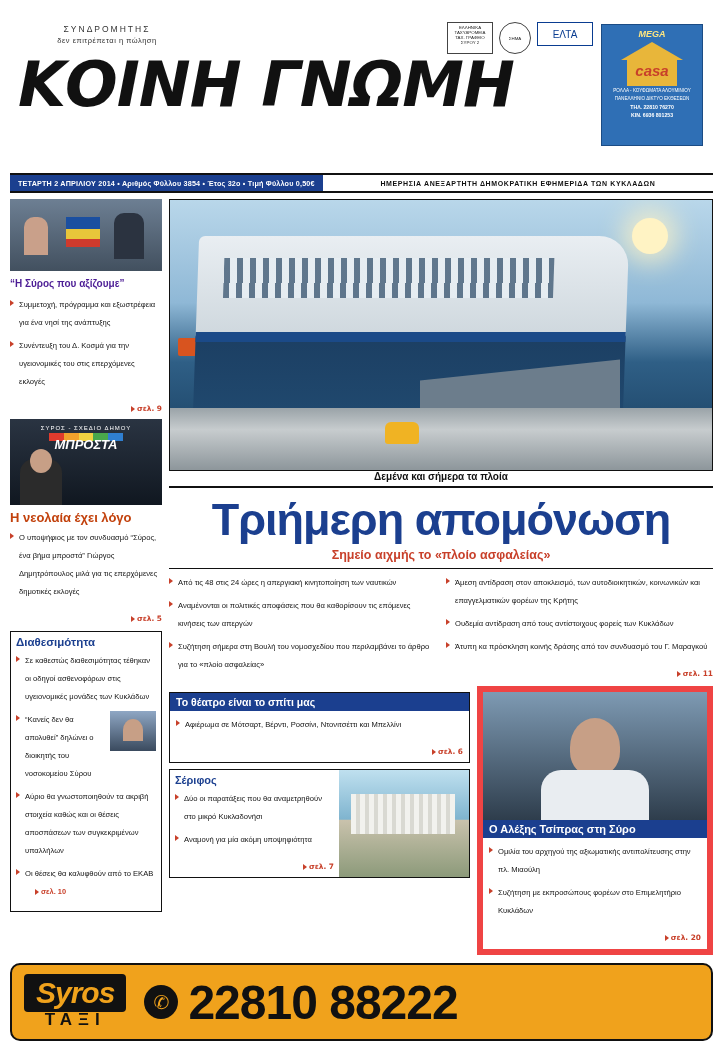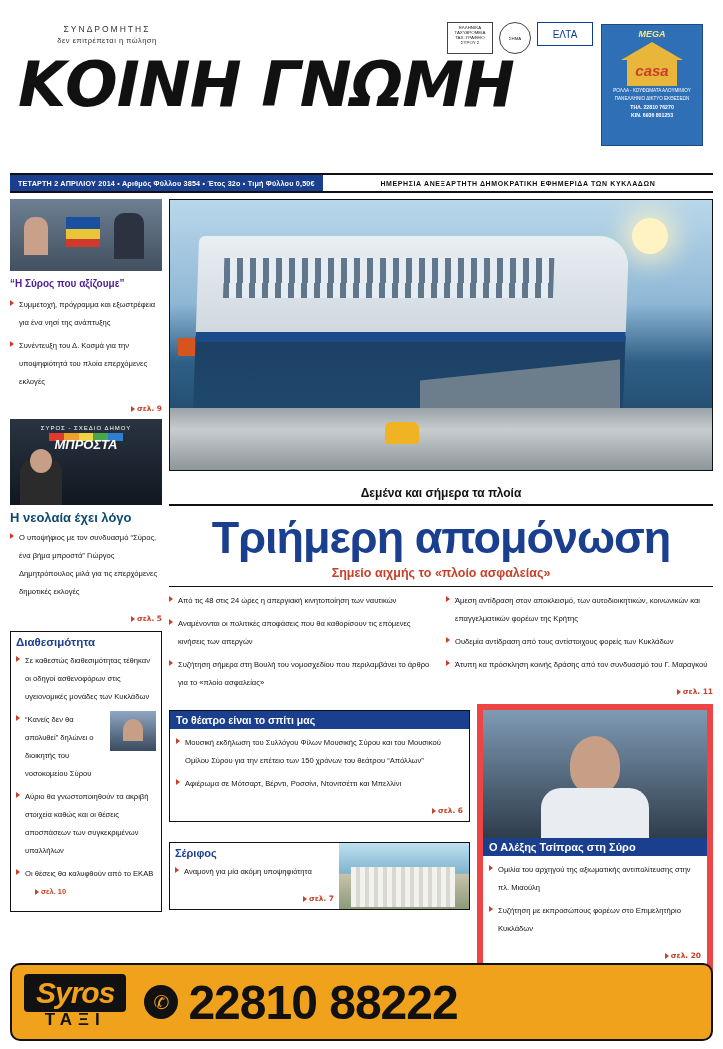--- a/index.html
+++ b/index.html
@@ -292,7 +292,7 @@
       <div class="lead-title">“Η Σύρος που αξίζουμε”</div>
       <ul class="bullets">
         <li>Συμμετοχή, πρόγραμμα και εξωστρέφεια για ένα νησί της ανάπτυξης</li>
-        <li>Συνέντευξη του Δ. Κοσμά για την υποψηφιότητά του πλοία επερχόμενες εκλογές</li>
+        <li>Συνέντευξη του Δ. Κοσμά για την υγειονομικές του στις επερχόμενες εκλογές</li>
       </ul>
       <div class="ref-right">
         <span class="pageref"><span class="tri"></span><span>σελ. 9</span></span>

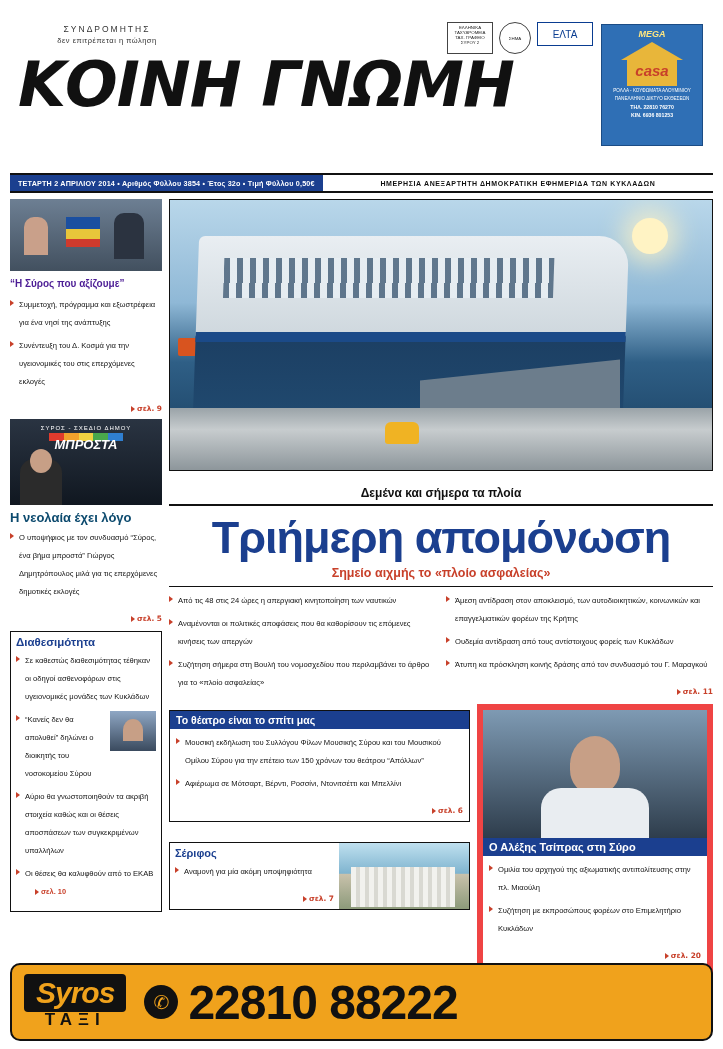--- a/index.html
+++ b/index.html
@@ -177,8 +177,8 @@
   .hero .smallboat { position:absolute; left:8px; top:138px; width:54px; height:18px; background:#d8541f; border-radius:2px; }
 
   .capline {
-    text-align:center; font-size:12px; font-weight:bold; color:#111;
-    padding:15px 0 4px 0; border-bottom:2px solid #111;
+    text-align:center; font-size:10px; font-weight:bold; color:#111;
+    padding:0 0 4px 0; border-bottom:2px solid #111;
     font-family:"Liberation Sans", sans-serif;
   }
   .headline {

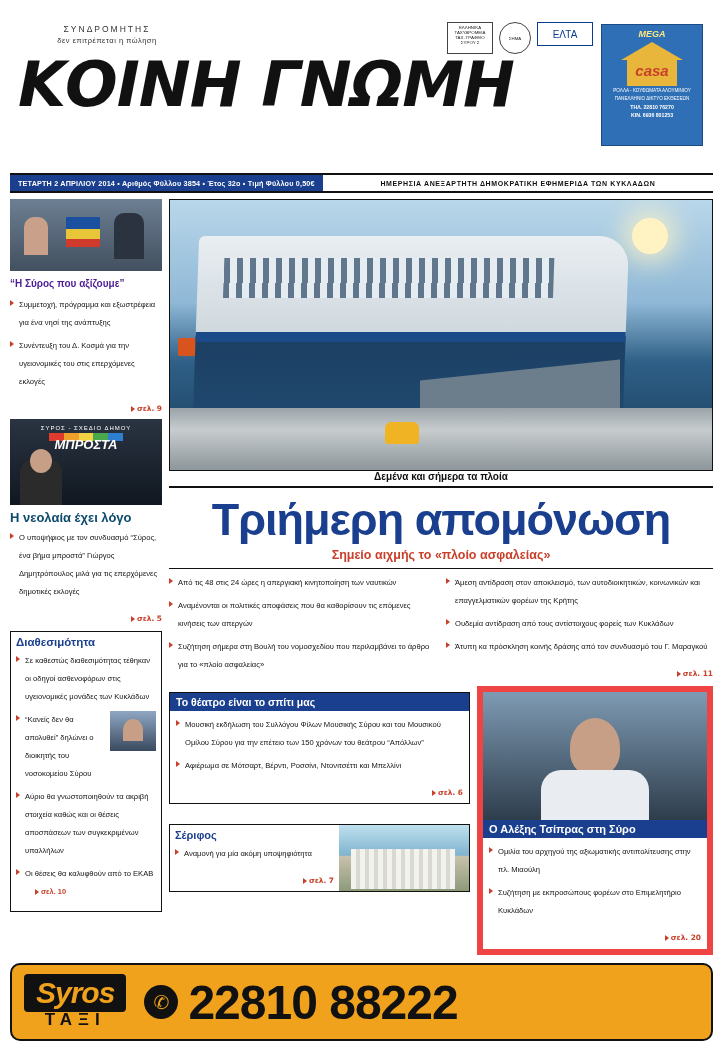--- a/index.html
+++ b/index.html
@@ -132,7 +132,7 @@
   .ph2 .head { position:absolute; left:20px; bottom:32px; width:22px; height:24px; background:#c79f86; border-radius:50%; }
 
   .boxtitle {
-    font-size:13px; font-weight:bold; color:#0c4a6e; line-height:15px;
+    font-size:13px; font-weight:bold; color:#c2410c; line-height:15px;
     margin:5px 0 4px 0; font-family:"Liberation Sans", sans-serif;
   }
   .framed {

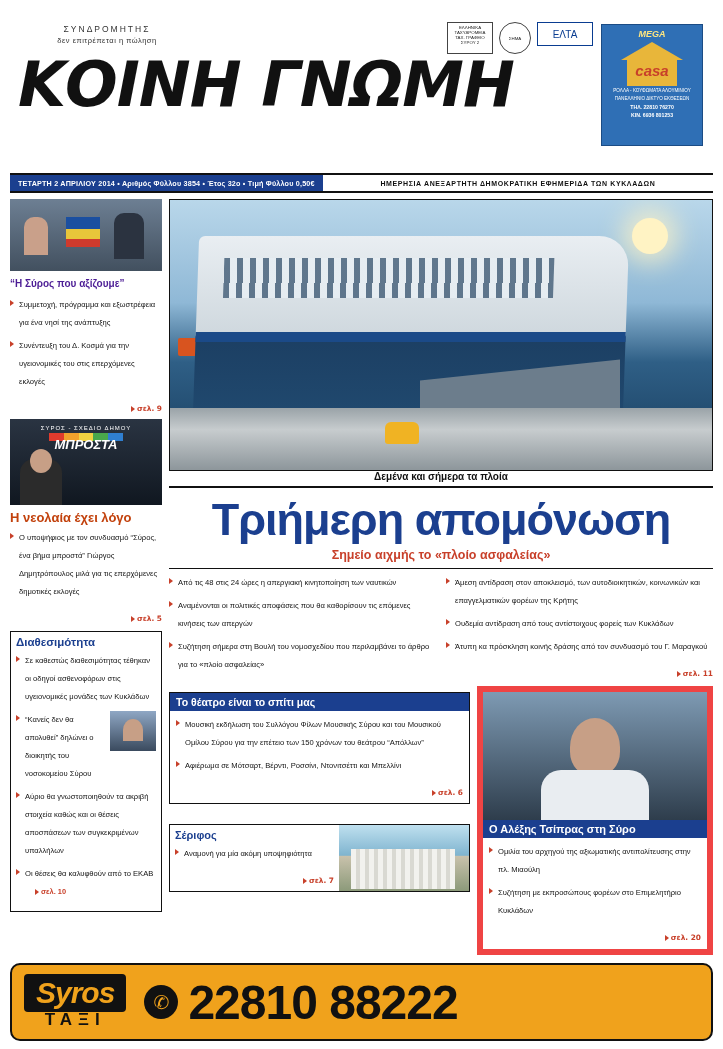--- a/index.html
+++ b/index.html
@@ -376,7 +376,6 @@
             <div class="phead">Το θέατρο είναι το σπίτι μας</div>
             <div class="pbody">
               <ul class="bullets">
-                <li>Μουσική εκδήλωση του Συλλόγου Φίλων Μουσικής Σύρου και του Μουσικού Ομίλου Σύρου για την επέτειο των 150 χρόνων του θεάτρου “Απόλλων”</li>
                 <li>Αφιέρωμα σε Μότσαρτ, Βέρντι, Ροσσίνι, Ντονιτσέττι και Μπελλίνι</li>
               </ul>
               <div class="ref-right">

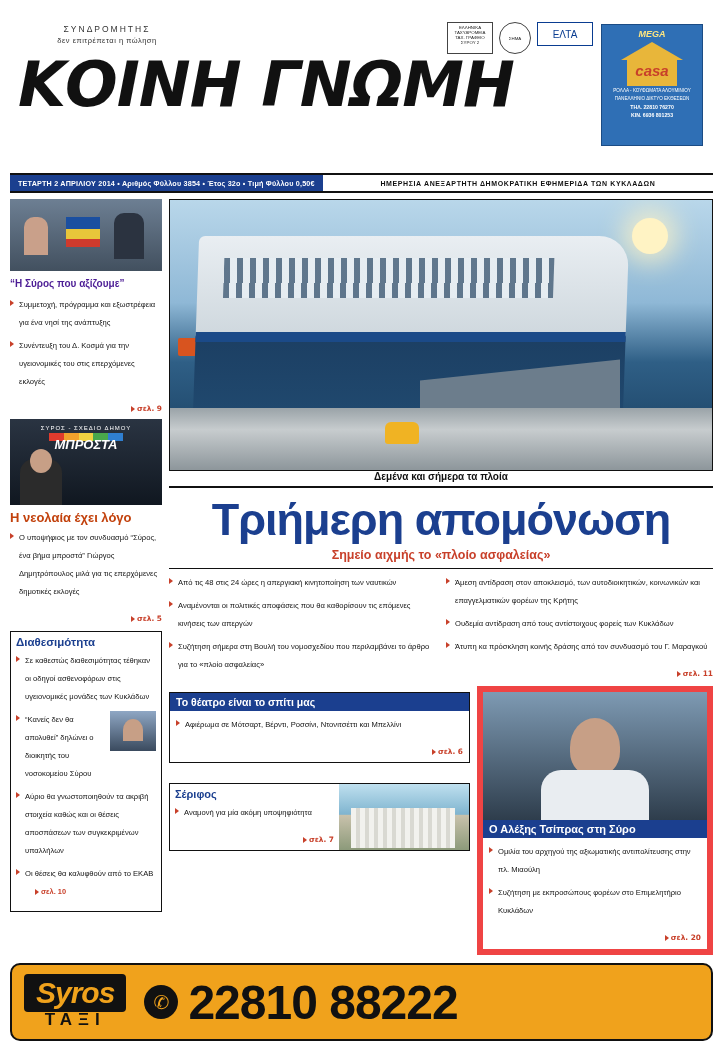--- a/index.html
+++ b/index.html
@@ -203,7 +203,7 @@
   .lowgrid .lcol { flex:1; }
   .lowgrid .rcol { width:236px; flex:0 0 236px; }
 
-  .serifos { border:1px solid #111; margin-top:20px; display:flex; }
+  .serifos { border:1px solid #111; margin-top:6px; display:flex; }
   .serifos .sl { flex:1; padding:4px 5px; }
   .serifos .sr { width:130px; flex:0 0 130px; background:linear-gradient(180deg,#bfe0ef 0%, #7fb4cf 46%, #c9c2ac 47%, #8c9a7a 100%); position:relative; }
   .serifos .sr .town { position:absolute; left:12px; top:24px; width:104px; height:40px;

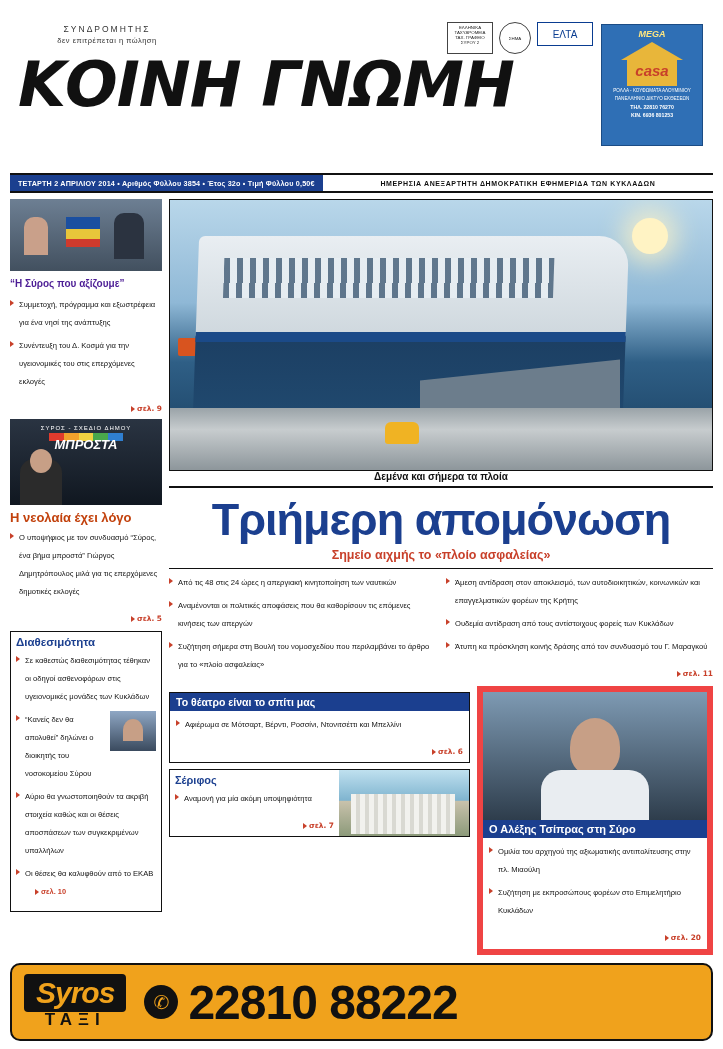--- a/index.html
+++ b/index.html
@@ -388,6 +388,7 @@
             <div class="sl">
               <div class="title">Σέριφος</div>
               <ul class="bullets">
+                <li>Δύο οι παρατάξεις που θα αναμετρηθούν στο μικρό Κυκλαδονήσι</li>
                 <li>Αναμονή για μία ακόμη υποψηφιότητα</li>
               </ul>
               <div class="ref-right">

